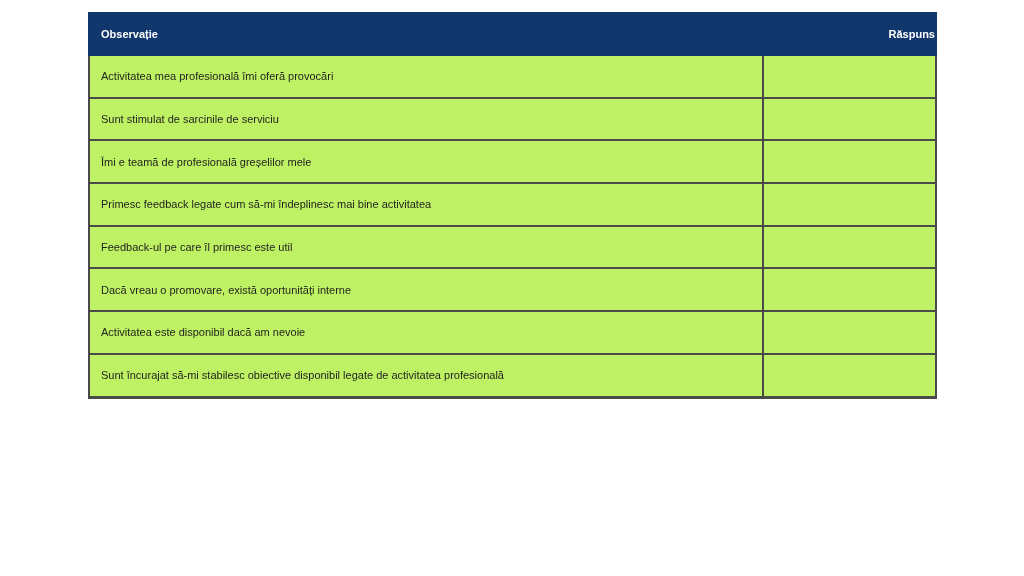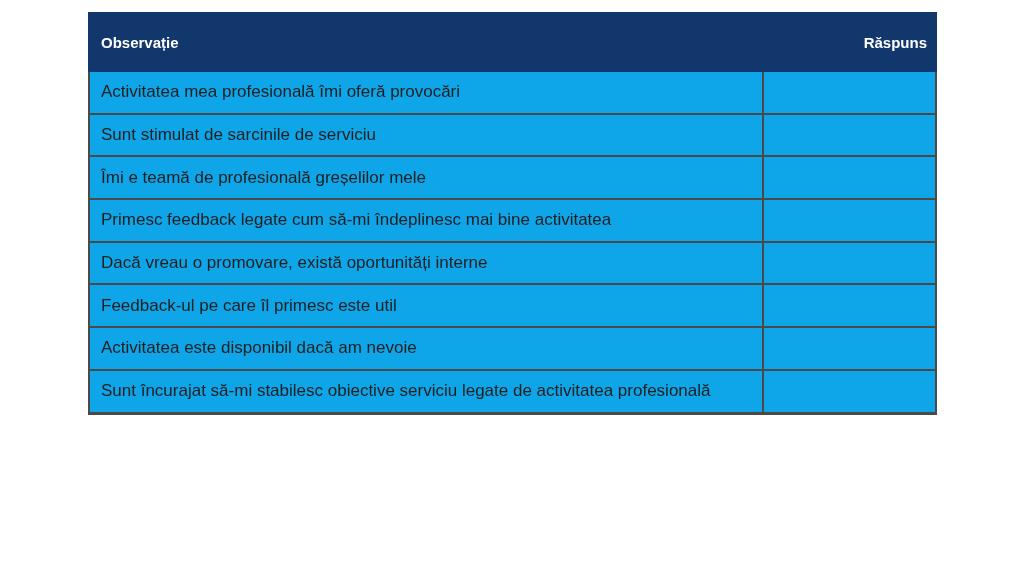--- a/index.html
+++ b/index.html
@@ -29,12 +29,12 @@
   th {
     background: var(--header-bg, #12376d);
     color: var(--header-text, #ffffff);
-    font-size: 15px;
+    font-size: 11px;
     font-weight: bold;
     height: 40px;
     border: 2px solid var(--header-bg, #12376d);
     vertical-align: middle;
-    padding: 8px;
+    padding: 0;
   }
   th.obs-head {
     text-align: left;

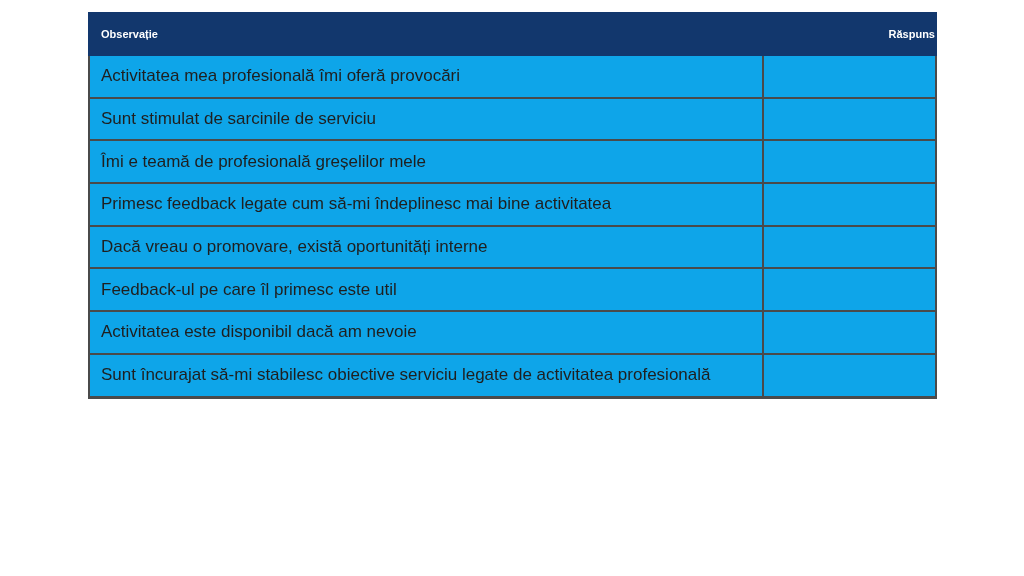--- a/index.html
+++ b/index.html
@@ -47,11 +47,11 @@
   td {
     border: 2px solid var(--border-color, #4a4a4a);
     height: 40.7px;
-    font-size: 17px;
+    font-size: 11px;
     color: var(--row-text, #1f1f1f);
     vertical-align: middle;
     padding: 0;
-    background: #0ea5e9;
+    background: #bef264;
   }
   td.obs-cell { padding-left: 11px; text-align: left; }
   td.ans-cell { text-align: center; }

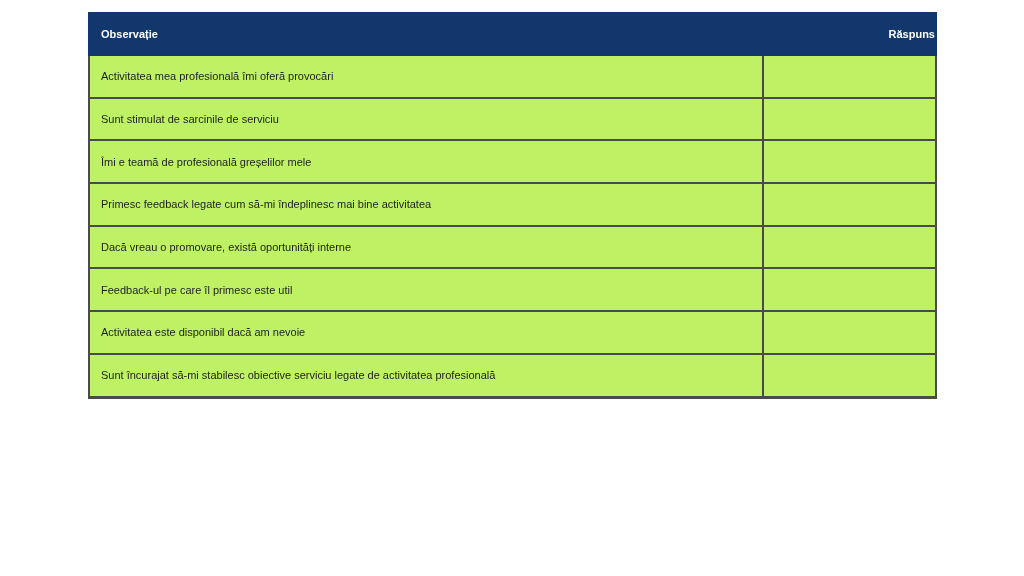--- a/index.html
+++ b/index.html
@@ -89,11 +89,11 @@
           <td class="ans-cell"></td>
         </tr>
         <tr>
-          <td class="obs-cell">Dacă vreau o promovare, există oportunități interne</td>
+          <td class="obs-cell">Feedback-ul pe care îl primesc este util</td>
           <td class="ans-cell"></td>
         </tr>
         <tr>
-          <td class="obs-cell">Feedback-ul pe care îl primesc este util</td>
+          <td class="obs-cell">Dacă vreau o promovare, există oportunități interne</td>
           <td class="ans-cell"></td>
         </tr>
         <tr>

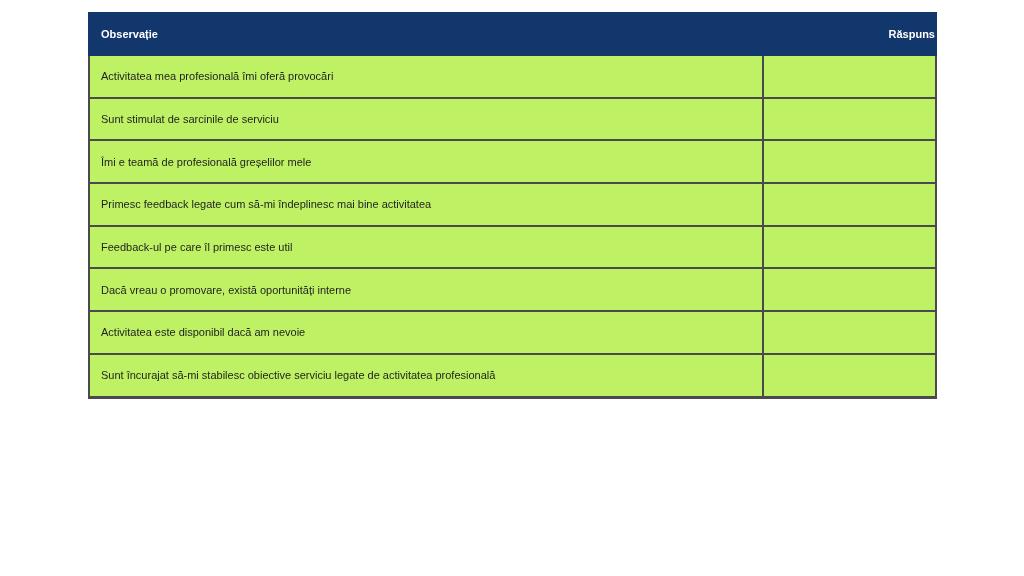--- a/index.html
+++ b/index.html
@@ -101,7 +101,7 @@
           <td class="ans-cell"></td>
         </tr>
         <tr>
-          <td class="obs-cell">Sunt încurajat să-mi stabilesc obiective serviciu legate de activitatea profesională</td>
+          <td class="obs-cell">Sunt încurajat să-mi stabilesc obiective disponibil legate de activitatea profesională</td>
           <td class="ans-cell"></td>
         </tr>
       </tbody>

